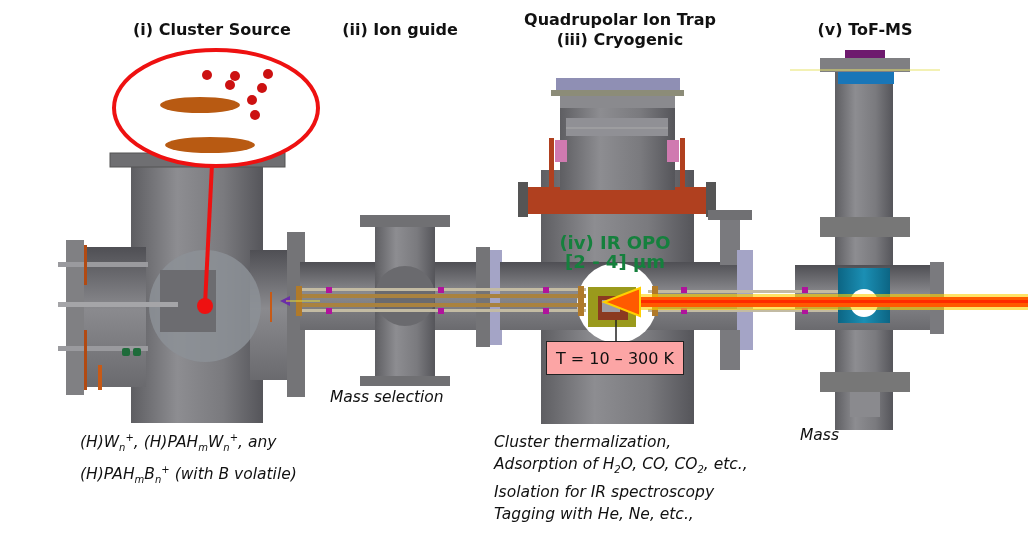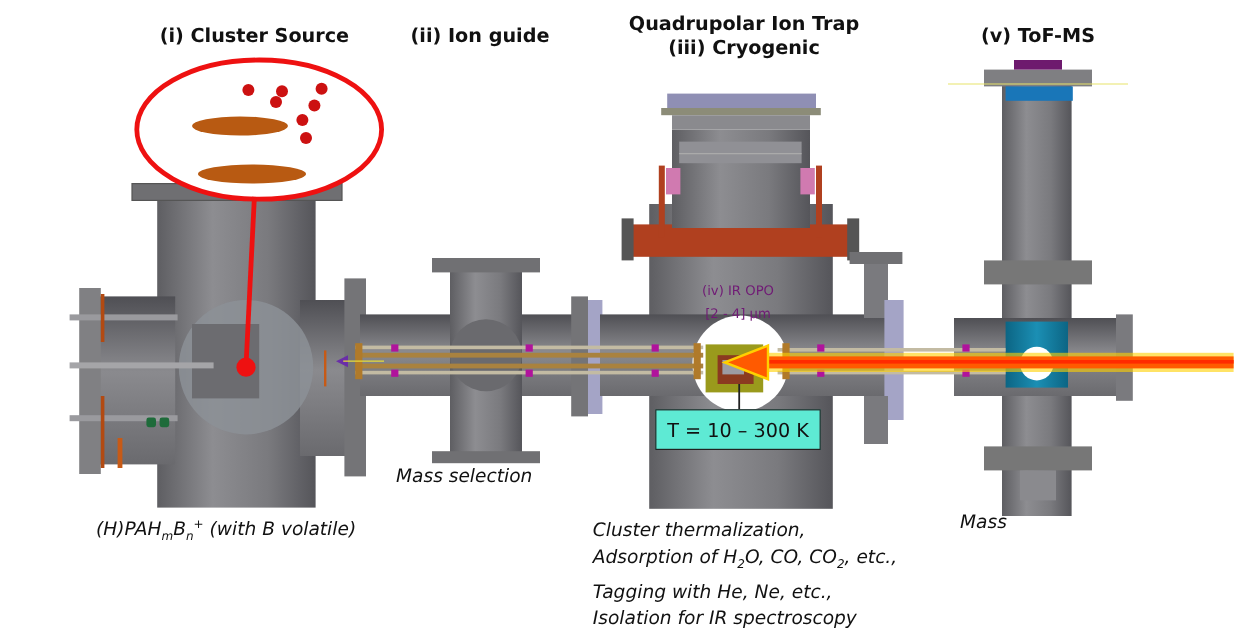--- a/index.html
+++ b/index.html
@@ -8,7 +8,7 @@
   .cap{position:absolute;font-style:italic;font-size:15.5px;color:#111;line-height:22px;font-family:"DejaVu Sans",sans-serif;}
   .cap sub,.cap sup{font-size:10px;}
   svg{position:absolute;left:0;top:0;}
-  .opo{position:absolute;font-weight:normal;font-size:11px;color:#701a75;text-align:center;line-height:19px;}
+  .opo{position:absolute;font-weight:bold;font-size:18px;color:#15803d;text-align:center;line-height:19px;}
   .tbox{position:absolute;left:546px;top:341px;width:138px;height:34px;border:1.5px solid #222;background:#5eead4;font-size:16px;color:#111;text-align:center;line-height:34px;box-sizing:border-box;}
 </style>
 </head>

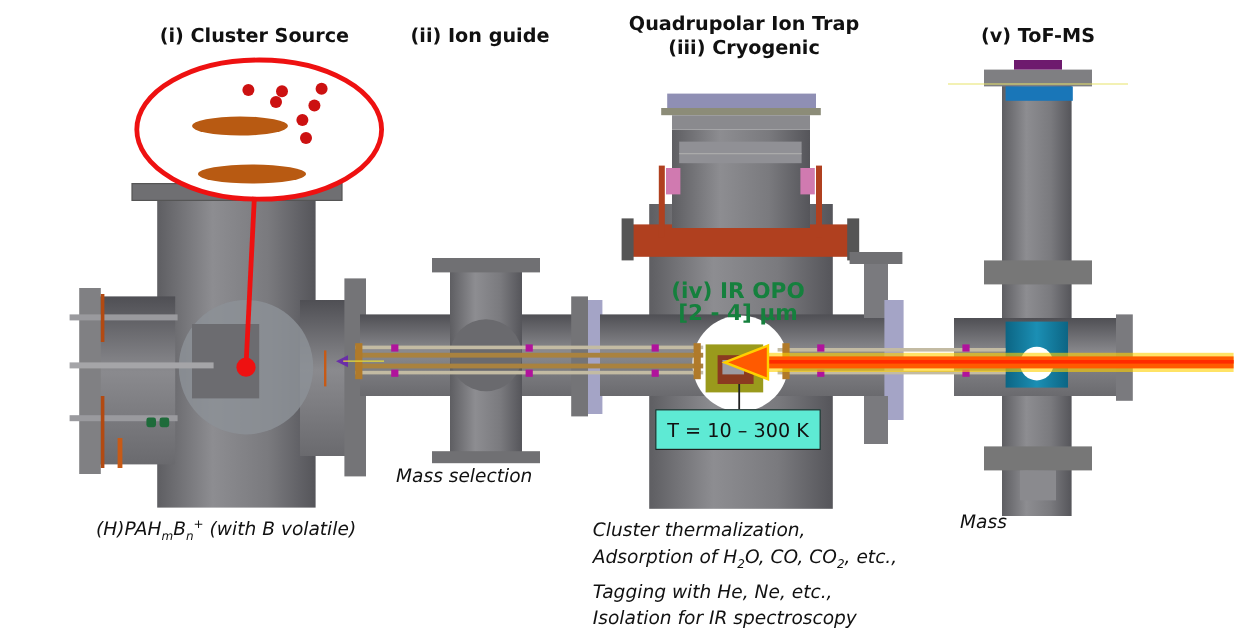--- a/index.html
+++ b/index.html
@@ -9,7 +9,7 @@
   .cap sub,.cap sup{font-size:10px;}
   svg{position:absolute;left:0;top:0;}
   .opo{position:absolute;font-weight:bold;font-size:18px;color:#15803d;text-align:center;line-height:19px;}
-  .tbox{position:absolute;left:546px;top:341px;width:138px;height:34px;border:1.5px solid #222;background:#5eead4;font-size:16px;color:#111;text-align:center;line-height:34px;box-sizing:border-box;}
+  .tbox{position:absolute;left:546px;top:341px;width:138px;height:34px;border:1.5px solid #222;background:#fca5a5;font-size:16px;color:#111;text-align:center;line-height:34px;box-sizing:border-box;}
 </style>
 </head>
 <body>

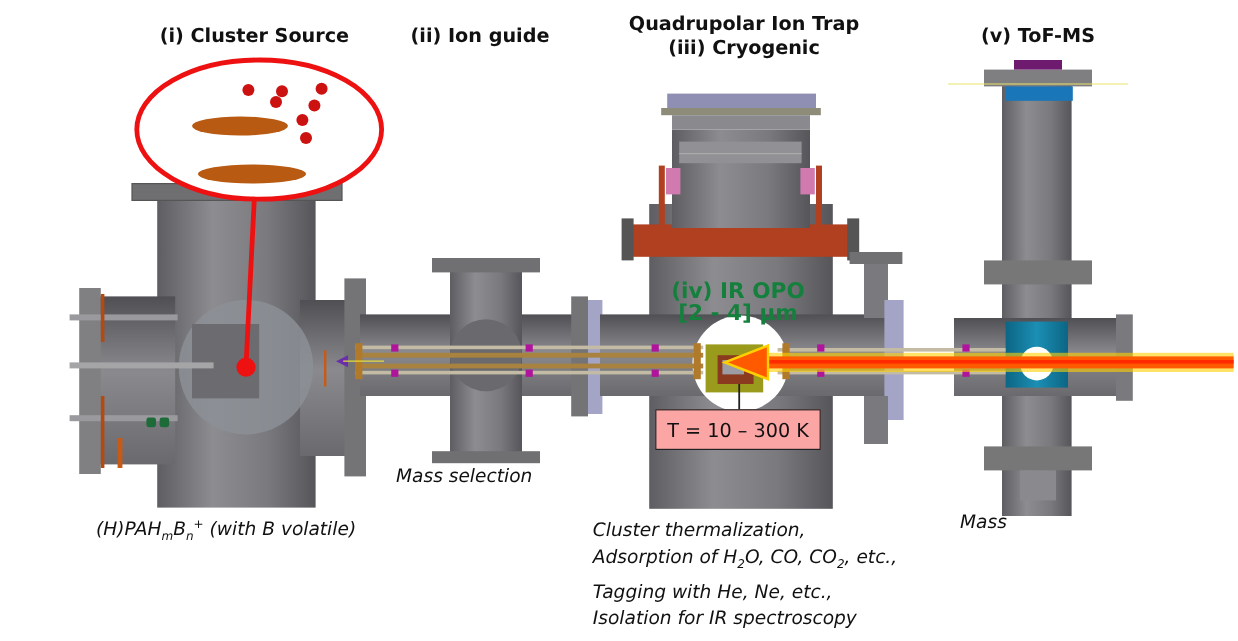--- a/index.html
+++ b/index.html
@@ -179,6 +179,7 @@
 <div class="cap" style="left:330px;top:386px;width:150px;">Mass selection</div>
 
 <div class="cap" style="left:80px;top:427px;width:260px;">
+  <div><span>(H)W</span><sub>n</sub><sup>+</sup><span>, (H)PAH</span><sub>m</sub><span>W</span><sub>n</sub><sup>+</sup><span>, any</span></div>
   <div><span>(H)PAH</span><sub>m</sub><span>B</span><sub>n</sub><sup>+</sup><span> (with B volatile)</span></div>
 </div>
 

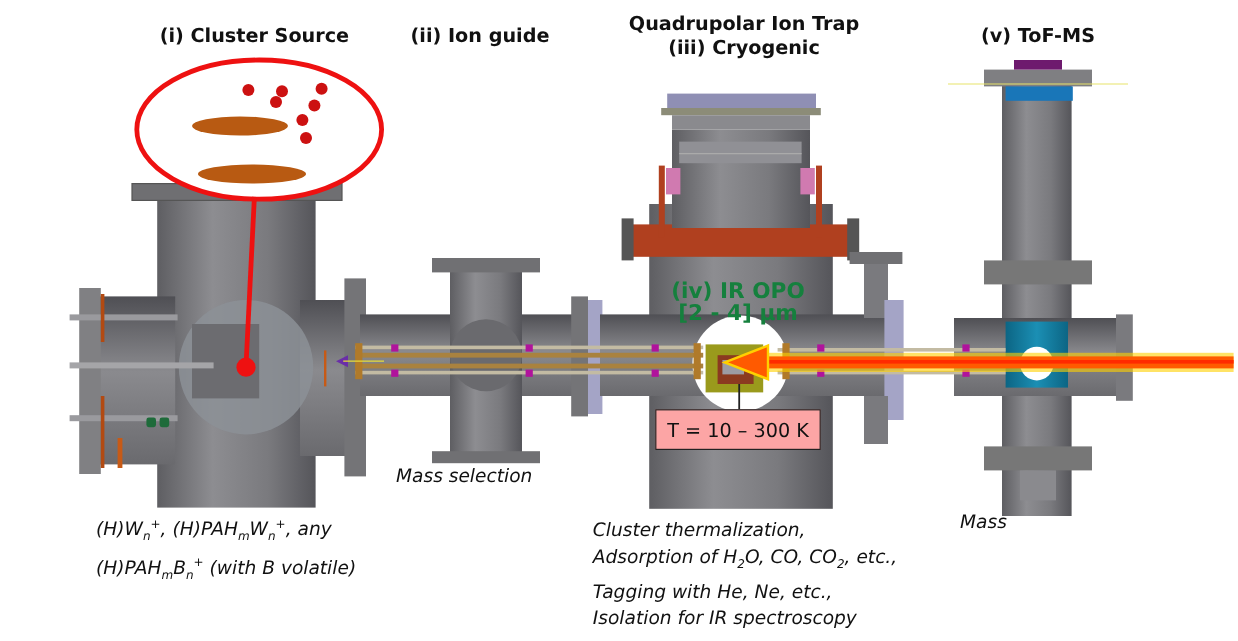--- a/index.html
+++ b/index.html
@@ -186,8 +186,8 @@
 <div class="cap" style="left:494px;top:431px;width:290px;">
   <div>Cluster thermalization,</div>
   <div><span>Adsorption of H</span><sub>2</sub><span>O, CO, CO</span><sub>2</sub><span>, etc.,</span></div>
+  <div>Isolation for IR spectroscopy</div>
   <div>Tagging with He, Ne, etc.,</div>
-  <div>Isolation for IR spectroscopy</div>
 </div>
 
 <div class="cap" style="left:800px;top:424px;width:130px;">

